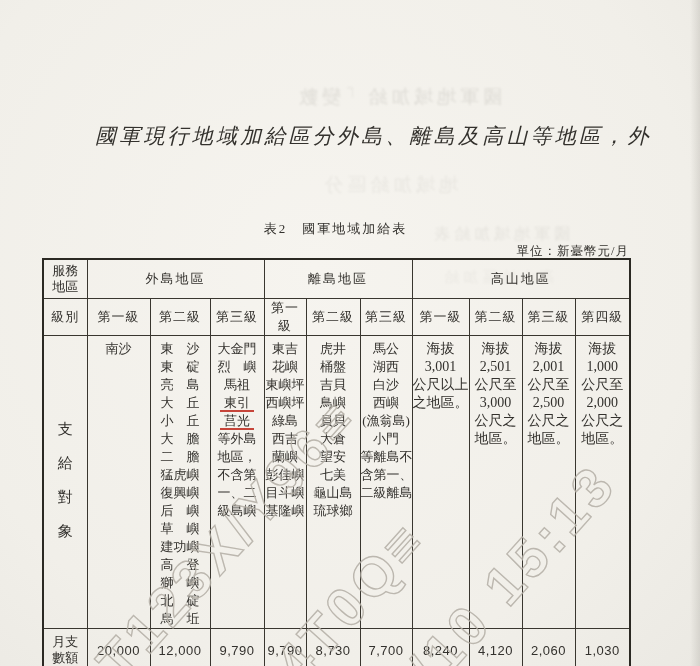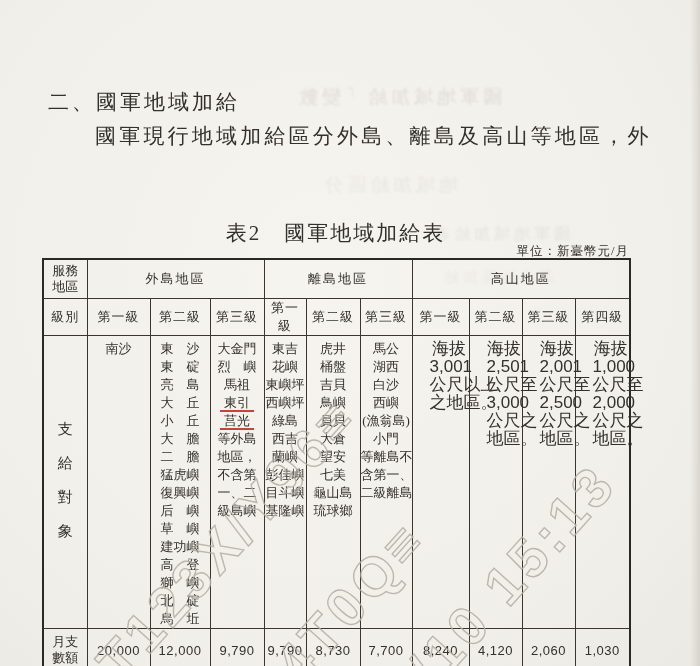--- a/index.html
+++ b/index.html
@@ -124,7 +124,6 @@
   <div class="bleed" id="bleed4">高山地區加給</div>
   <div class="edge-shade"></div>
 
-  <div class="heading">二、國軍地域加給</div>
   <div class="para">
     <div class="pline">國軍現行地域加給區分外島、離島及高山等地區，外</div>
   </div>

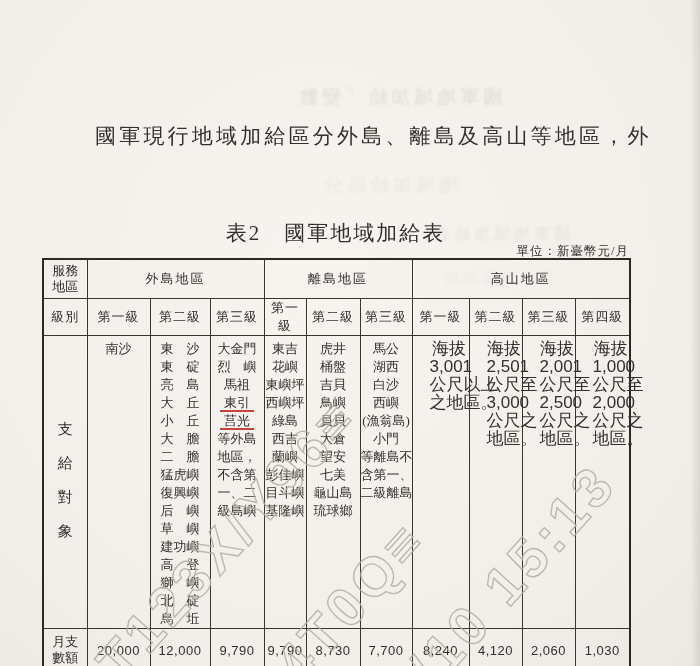--- a/index.html
+++ b/index.html
@@ -21,7 +21,7 @@
     font-size:21px;letter-spacing:3px;white-space:nowrap;
   }
   .para{
-    position:absolute;left:95px;top:116px;width:575px;
+    position:absolute;left:95px;top:116px;width:575px;font-style:italic;
   }
   .para .pline{
     font-size:21px;letter-spacing:3.2px;line-height:40px;white-space:nowrap;

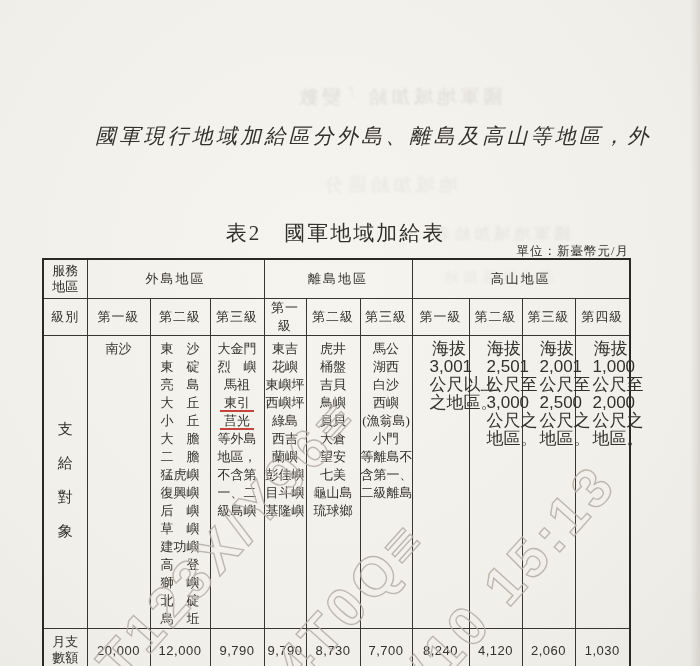--- a/index.html
+++ b/index.html
@@ -29,7 +29,7 @@
   .caption-wrap{
     position:absolute;left:42px;top:219px;width:587px;text-align:center;
   }
-  .caption{font-size:21px;letter-spacing:2px;}
+  .caption{font-size:13px;letter-spacing:2px;}
   .unit-note{
     position:absolute;top:243px;left:42px;width:587px;text-align:right;
     font-size:12.5px;letter-spacing:1px;

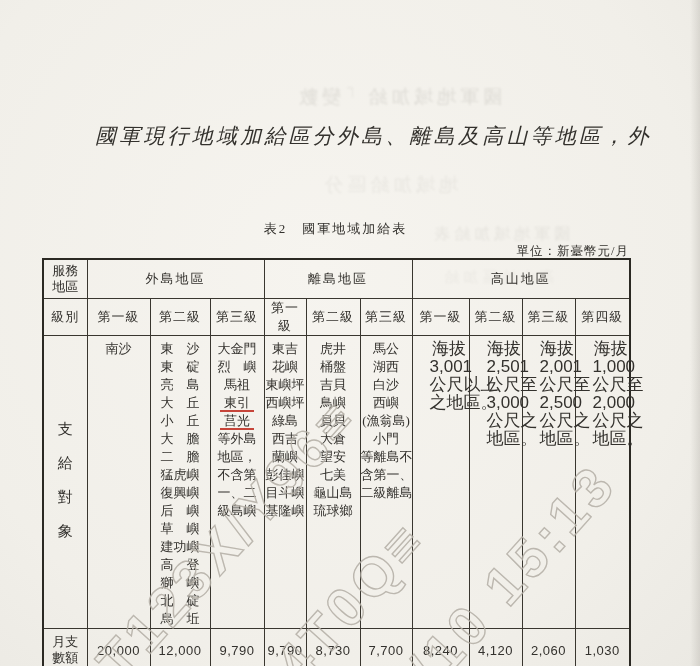--- a/index.html
+++ b/index.html
@@ -61,7 +61,7 @@
     font-size:13px;line-height:18px;white-space:nowrap;
     font-family:"Liberation Serif","DejaVu Serif",serif;
   }
-  .num-lines .cline{font-family:Liberation Sans, sans-serif;font-size:17px;padding-left:17px;}
+  .num-lines .cline{font-family:Liberation Serif, serif;font-size:14px;}
   .cline.ru{position:relative;}
   .cline.ru::after{
     content:"";position:absolute;left:50%;transform:translateX(-50%);

